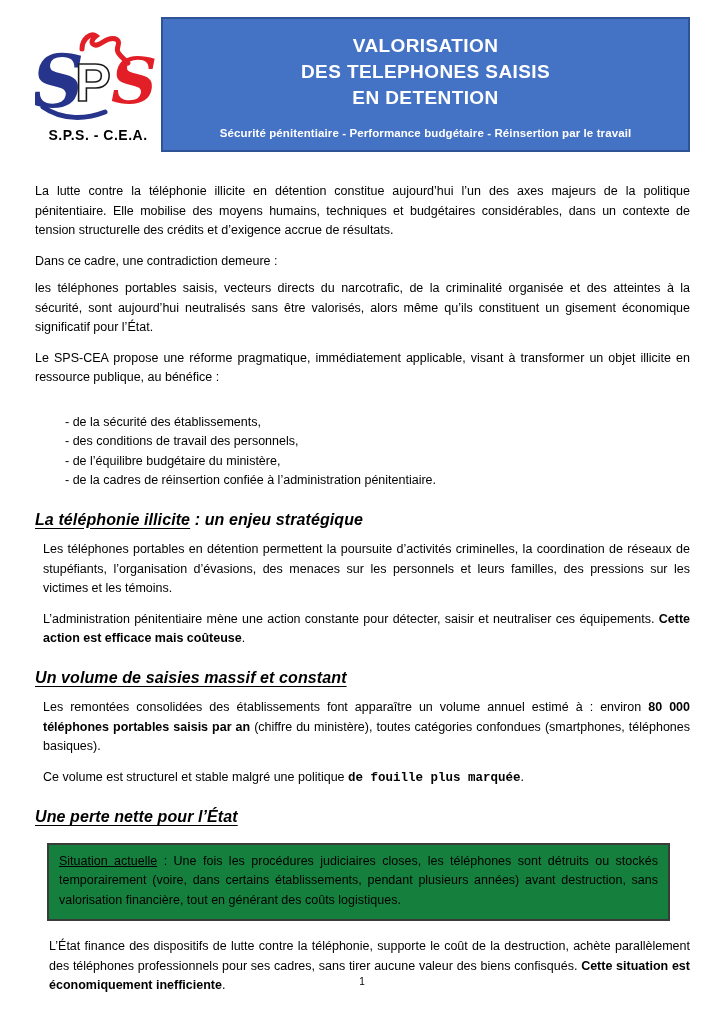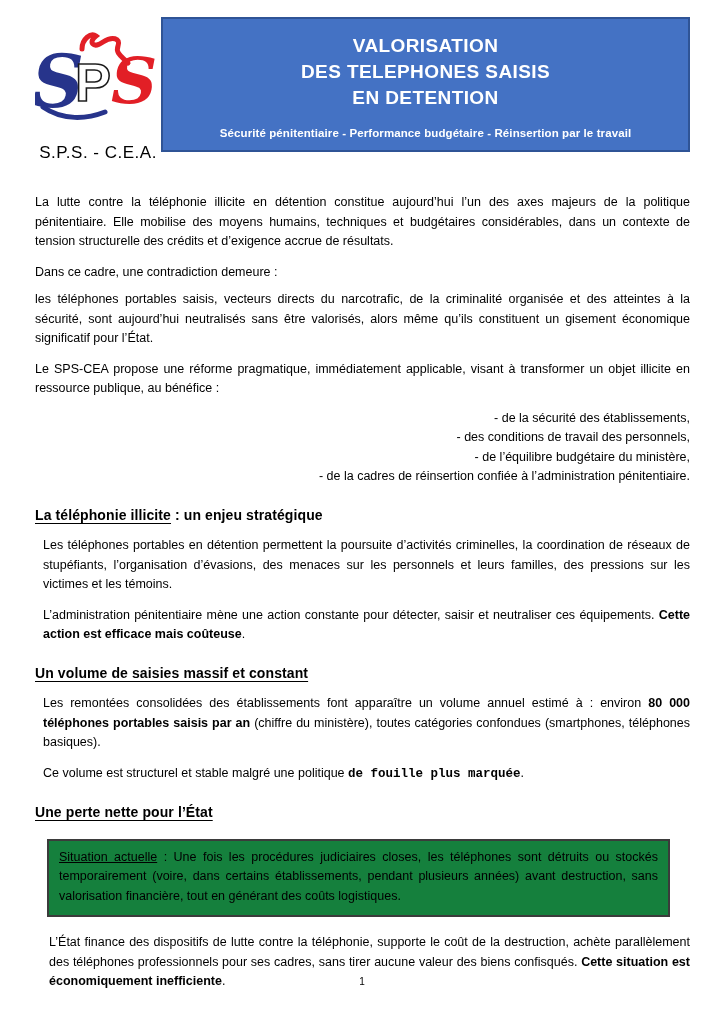--- a/index.html
+++ b/index.html
@@ -14,7 +14,7 @@
   
   .header{display:flex;align-items:flex-start;padding:17px 34px 0 35px;}
   .logo{width:133px;display:flex;flex-direction:column;align-items:center;padding-top:12px;}
-  .logo-caption{margin-top:18px;font-size:17px;font-weight:normal;letter-spacing:.5px;white-space:nowrap;}
+  .logo-caption{margin-top:2px;font-size:14px;font-weight:bold;letter-spacing:.5px;white-space:nowrap;}
   .title-box{
     box-sizing:border-box;width:572px;margin-left:auto;
     background:#4472c4;border:2px solid #2f5496;

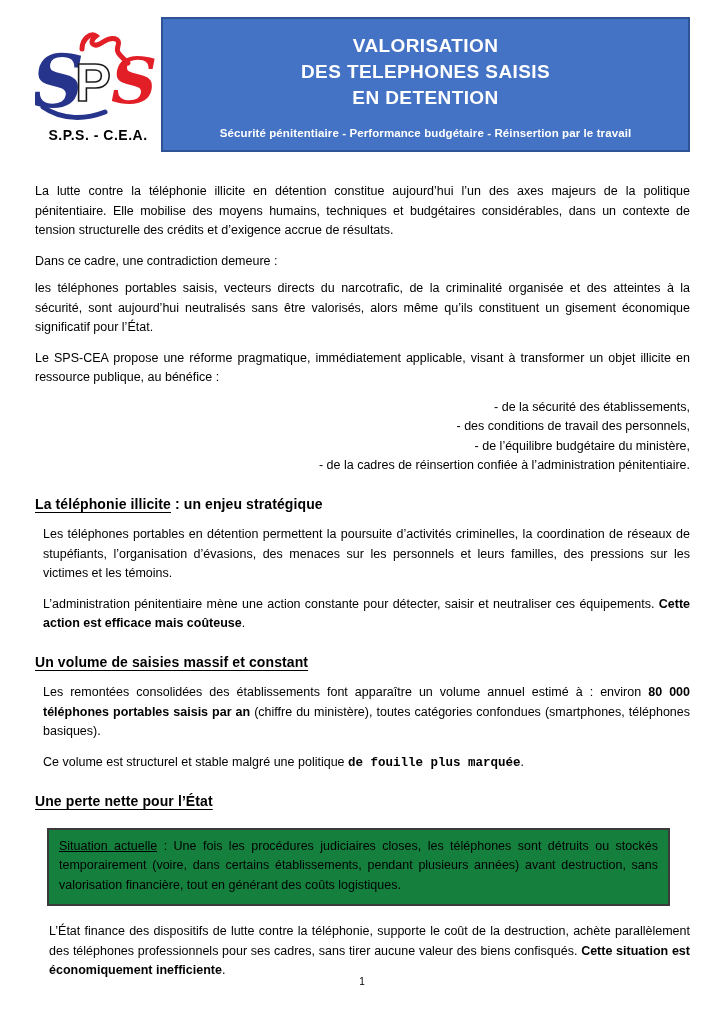--- a/index.html
+++ b/index.html
@@ -28,7 +28,7 @@
   .j{text-align:justify;}
   .first{margin-top:30px;}
   .tight{margin-top:8px;}
-  .bullets{margin:10px 0 0 30px;text-align:right;}
+  .bullets{margin:25px 0 0 30px;}
   .bullet{margin:0;}
   .heading{margin:19px 0 0;font-size:14px;font-weight:bold;letter-spacing:.1px;}
   .heading span[data-u]{text-underline-offset:3px;}

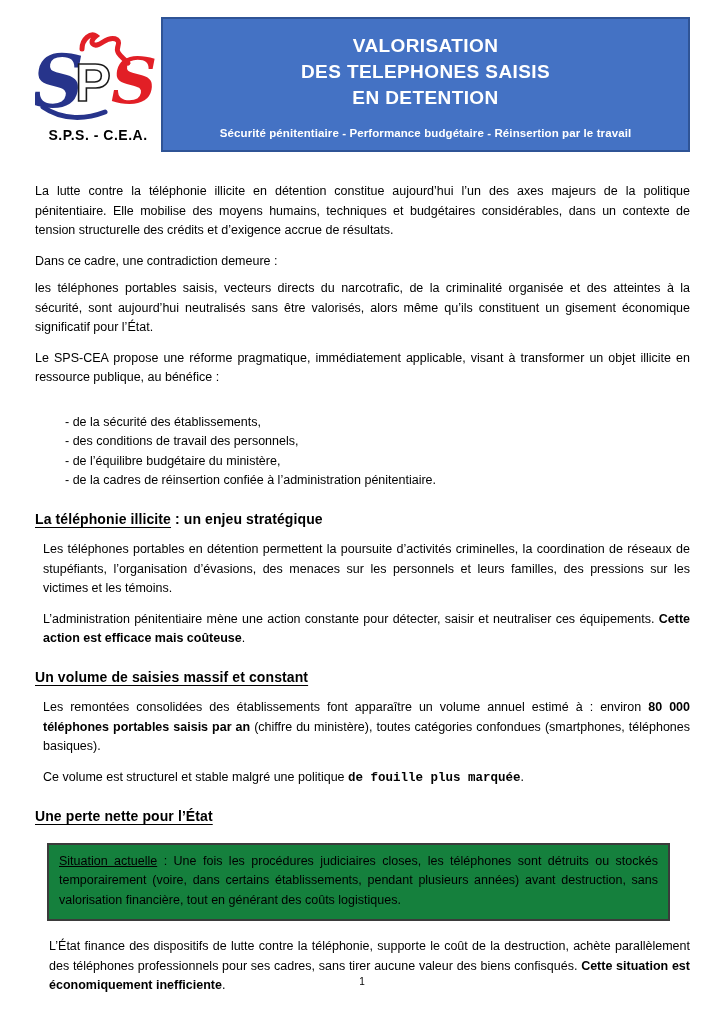--- a/index.html
+++ b/index.html
@@ -30,7 +30,7 @@
   .tight{margin-top:8px;}
   .bullets{margin:25px 0 0 30px;}
   .bullet{margin:0;}
-  .heading{margin:19px 0 0;font-size:14px;font-weight:bold;letter-spacing:.1px;}
+  .heading{margin:19px 0 0;font-size:16px;font-weight:bold;letter-spacing:.1px;font-style:italic;}
   .heading span[data-u]{text-underline-offset:3px;}
   .ind{margin-left:8px;}
   .hbox{

